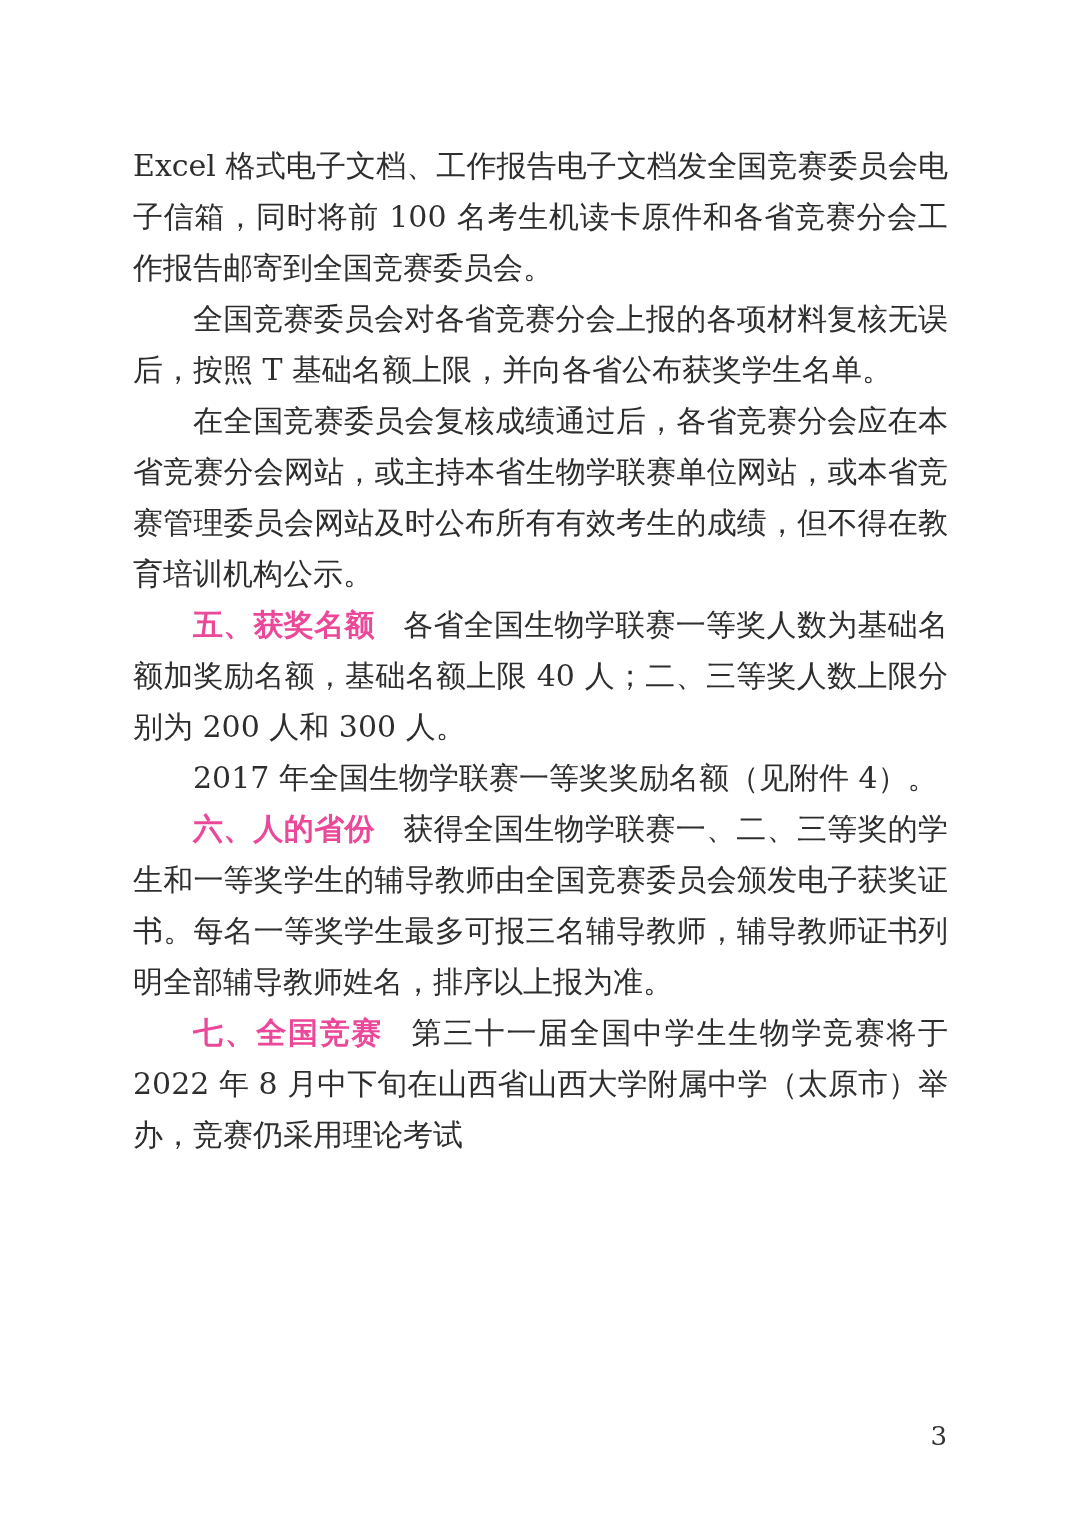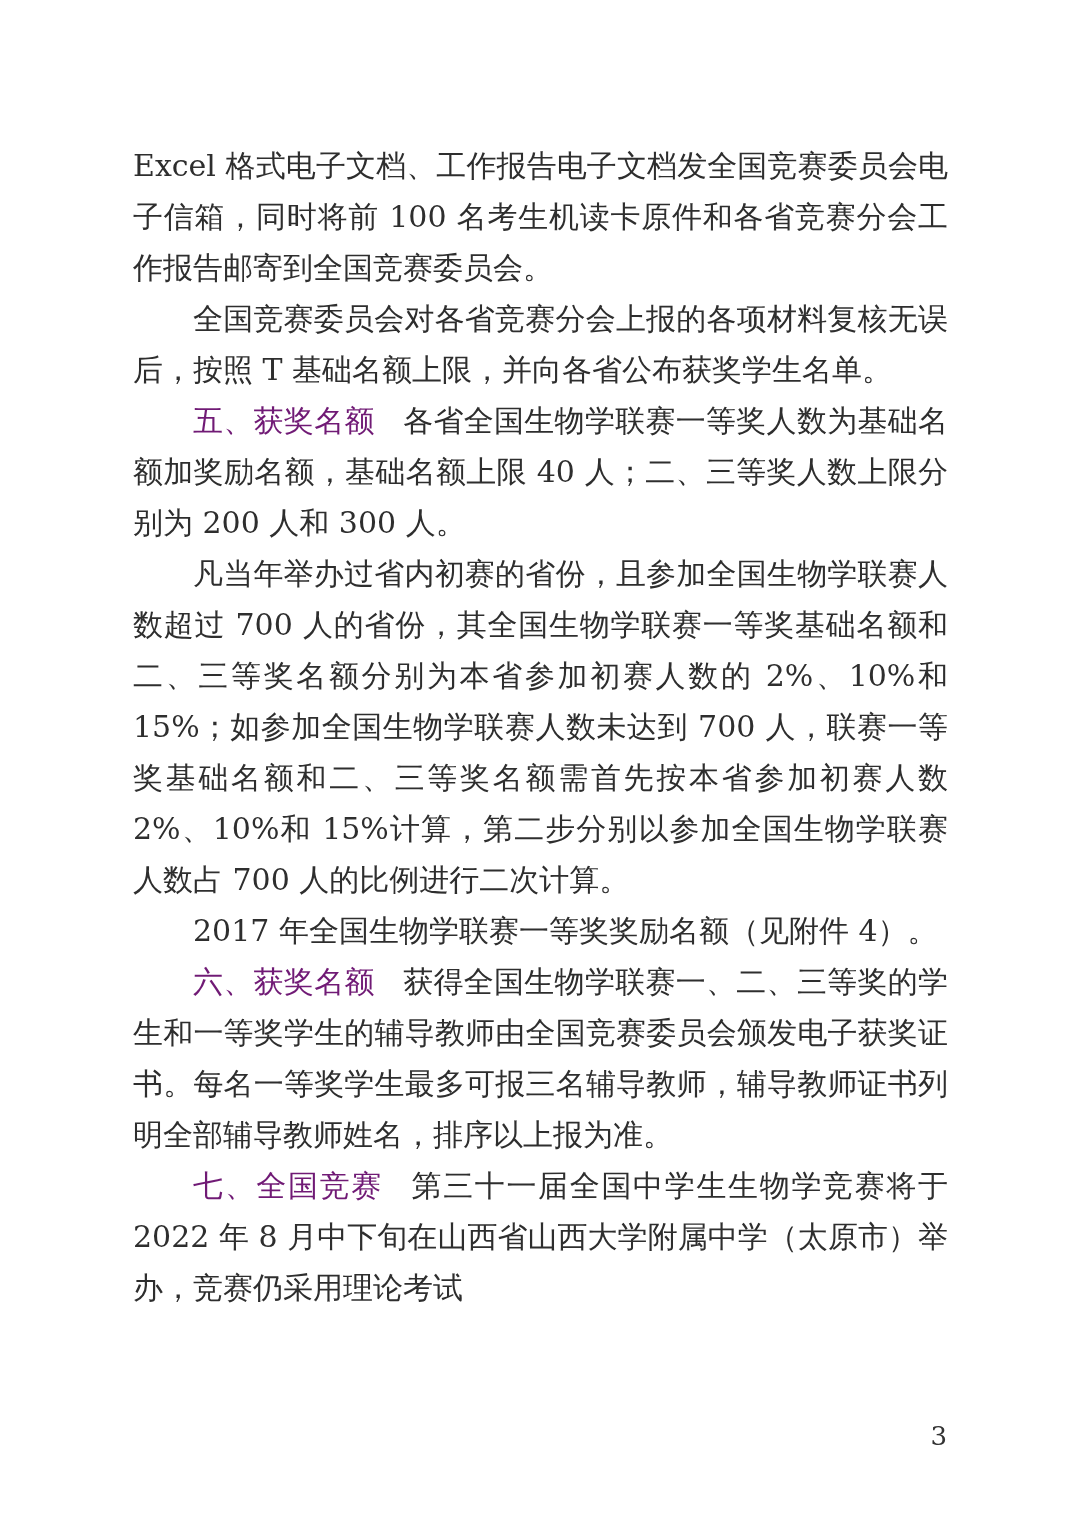--- a/index.html
+++ b/index.html
@@ -54,6 +54,7 @@
   <div class="content" id="document-body">
       <p class="para"><span class="text-run">Excel 格式电子文档、工作报告电子文档发全国竞赛委员会电子信箱，同时将前 100 名考生机读卡原件和各省竞赛分会工作报告邮寄到全国竞赛委员会。</span></p>
       <p class="para indent"><span class="text-run">全国竞赛委员会对各省竞赛分会上报的各项材料复核无误后，按照 T 基础名额上限，并向各省公布获奖学生名单。</span></p>
+      <p class="para indent"><span class="text-run">在全国竞赛委员会复核成绩通过后，各省竞赛分会应在本省竞赛分会网站，或主持本省生物学联赛单位网站，或本省竞赛管理委员会网站及时公布所有有效考生的成绩，但不得在教育培训机构公示。</span></p>
       <p class="para indent"><span class="heading-run">五、获奖名额</span><span class="text-run">各省全国生物学联赛一等奖人数为基础名额加奖励名额，基础名额上限 40 人；二、三等奖人数上限分别为 200 人和 300 人。</span></p>
       <p class="para indent"><span class="text-run">凡当年举办过省内初赛的省份，且参加全国生物学联赛人数超过 700 人的省份，其全国生物学联赛一等奖基础名额和二、三等奖名额分别为本省参加初赛人数的 2%、10%和 15%；如参加全国生物学联赛人数未达到 700 人，联赛一等奖基础名额和二、三等奖名额需首先按本省参加初赛人数 2%、10%和 15%计算，第二步分别以参加全国生物学联赛人数占 700 人的比例进行二次计算。</span></p>
       <p class="para indent"><span class="text-run">2017 年全国生物学联赛一等奖奖励名额（见附件 4）。</span></p>

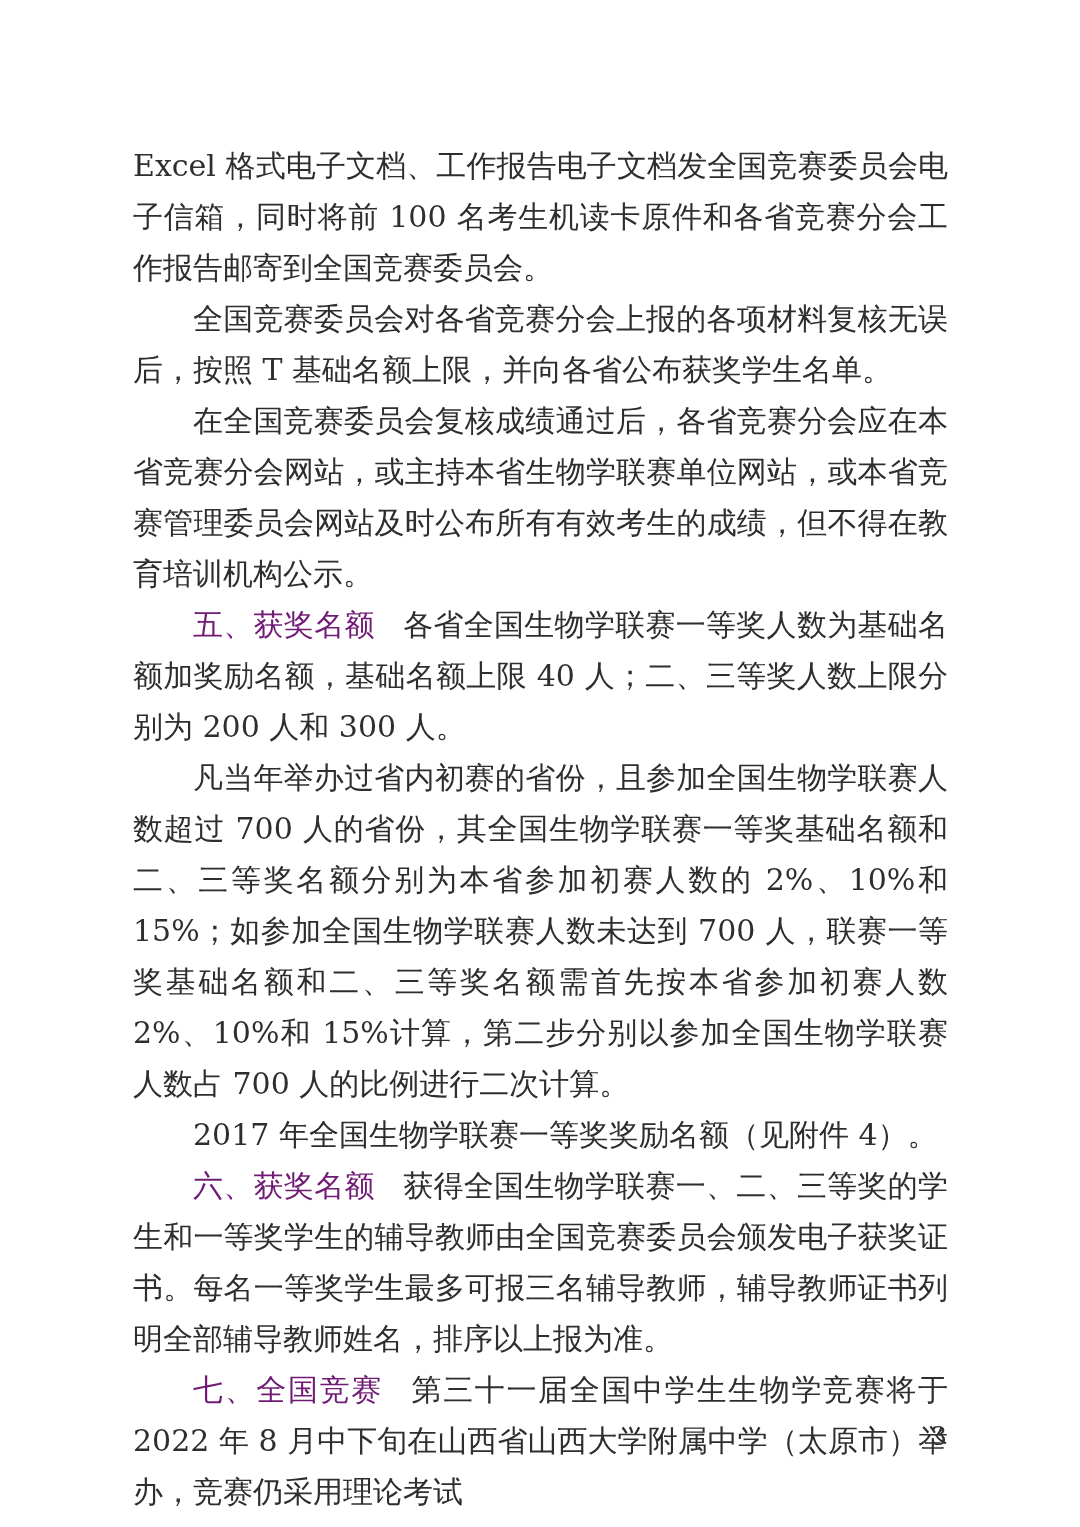--- a/index.html
+++ b/index.html
@@ -33,9 +33,9 @@
     text-indent: 2em;
   }
   .heading-run {
-    font-weight: normal;
+    font-weight: bold;
     margin-right: 0.95em;
-    color: #701a75;
+    color: #ec4899;
   }
   .page-number {
     position: absolute;

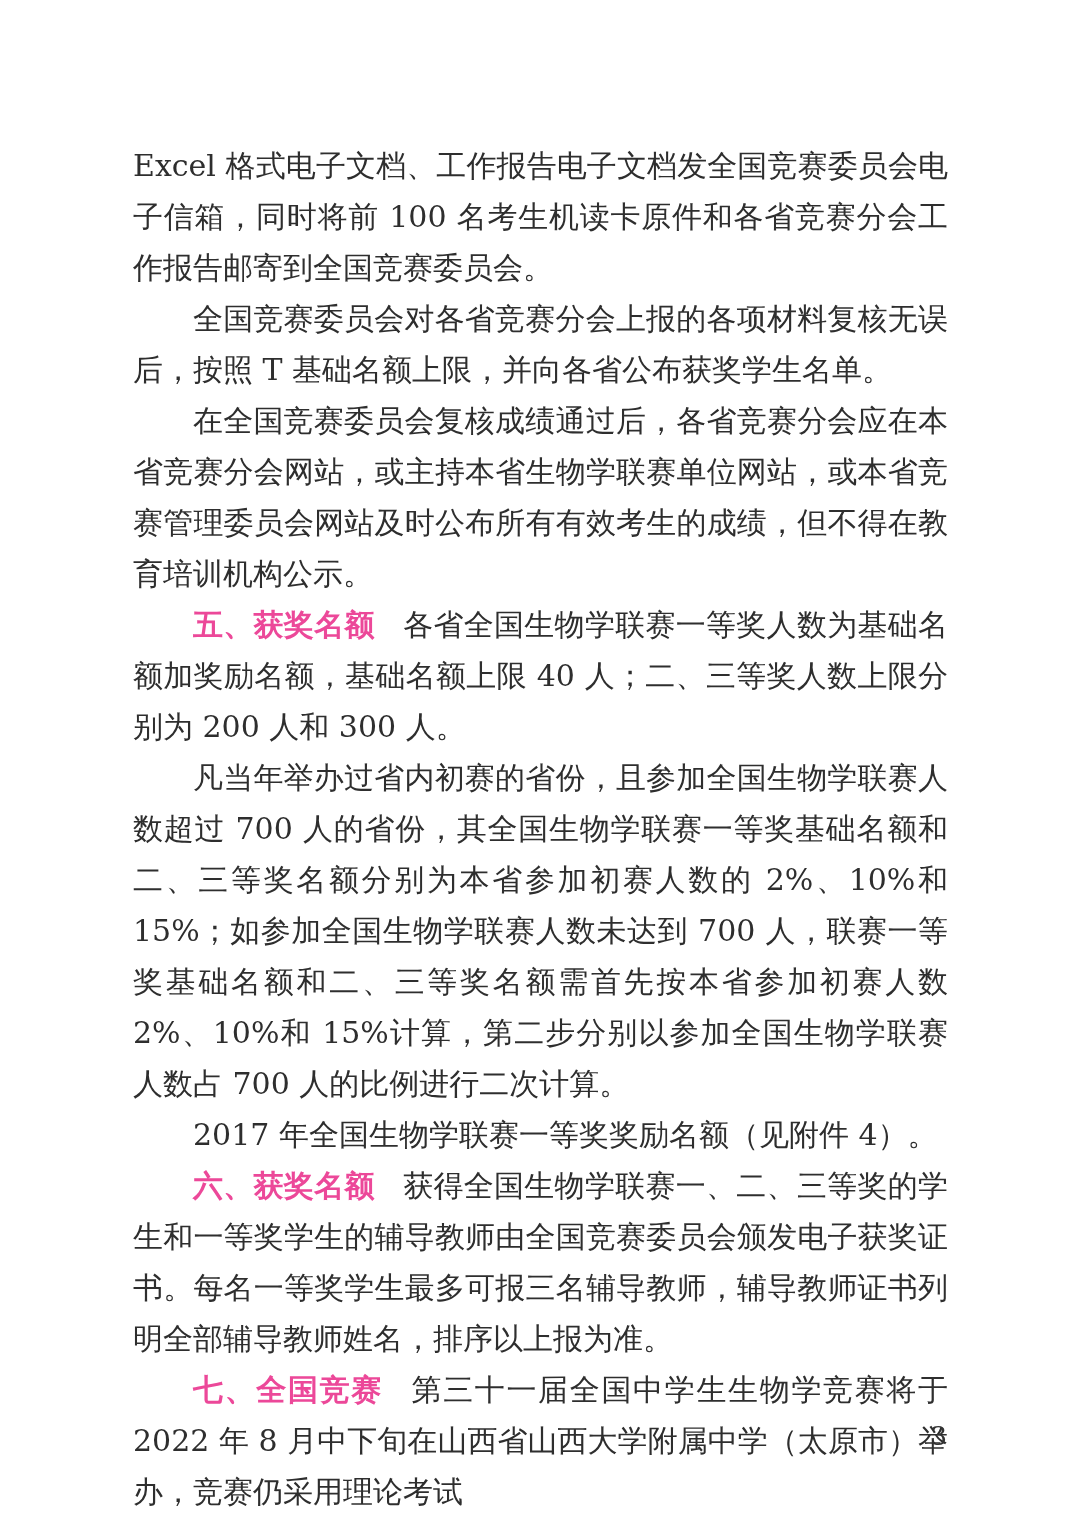--- a/index.html
+++ b/index.html
@@ -56,7 +56,6 @@
       <p class="para indent"><span class="text-run">全国竞赛委员会对各省竞赛分会上报的各项材料复核无误后，按照 T 基础名额上限，并向各省公布获奖学生名单。</span></p>
       <p class="para indent"><span class="text-run">在全国竞赛委员会复核成绩通过后，各省竞赛分会应在本省竞赛分会网站，或主持本省生物学联赛单位网站，或本省竞赛管理委员会网站及时公布所有有效考生的成绩，但不得在教育培训机构公示。</span></p>
       <p class="para indent"><span class="heading-run">五、获奖名额</span><span class="text-run">各省全国生物学联赛一等奖人数为基础名额加奖励名额，基础名额上限 40 人；二、三等奖人数上限分别为 200 人和 300 人。</span></p>
-      <p class="para indent"><span class="text-run">凡当年举办过省内初赛的省份，且参加全国生物学联赛人数超过 700 人的省份，其全国生物学联赛一等奖基础名额和二、三等奖名额分别为本省参加初赛人数的 2%、10%和 15%；如参加全国生物学联赛人数未达到 700 人，联赛一等奖基础名额和二、三等奖名额需首先按本省参加初赛人数 2%、10%和 15%计算，第二步分别以参加全国生物学联赛人数占 700 人的比例进行二次计算。</span></p>
       <p class="para indent"><span class="text-run">2017 年全国生物学联赛一等奖奖励名额（见附件 4）。</span></p>
       <p class="para indent"><span class="heading-run">六、获奖名额</span><span class="text-run">获得全国生物学联赛一、二、三等奖的学生和一等奖学生的辅导教师由全国竞赛委员会颁发电子获奖证书。每名一等奖学生最多可报三名辅导教师，辅导教师证书列明全部辅导教师姓名，排序以上报为准。</span></p>
       <p class="para indent"><span class="heading-run">七、全国竞赛</span><span class="text-run">第三十一届全国中学生生物学竞赛将于 2022 年 8 月中下旬在山西省山西大学附属中学（太原市）举办，竞赛仍采用理论考试</span></p>

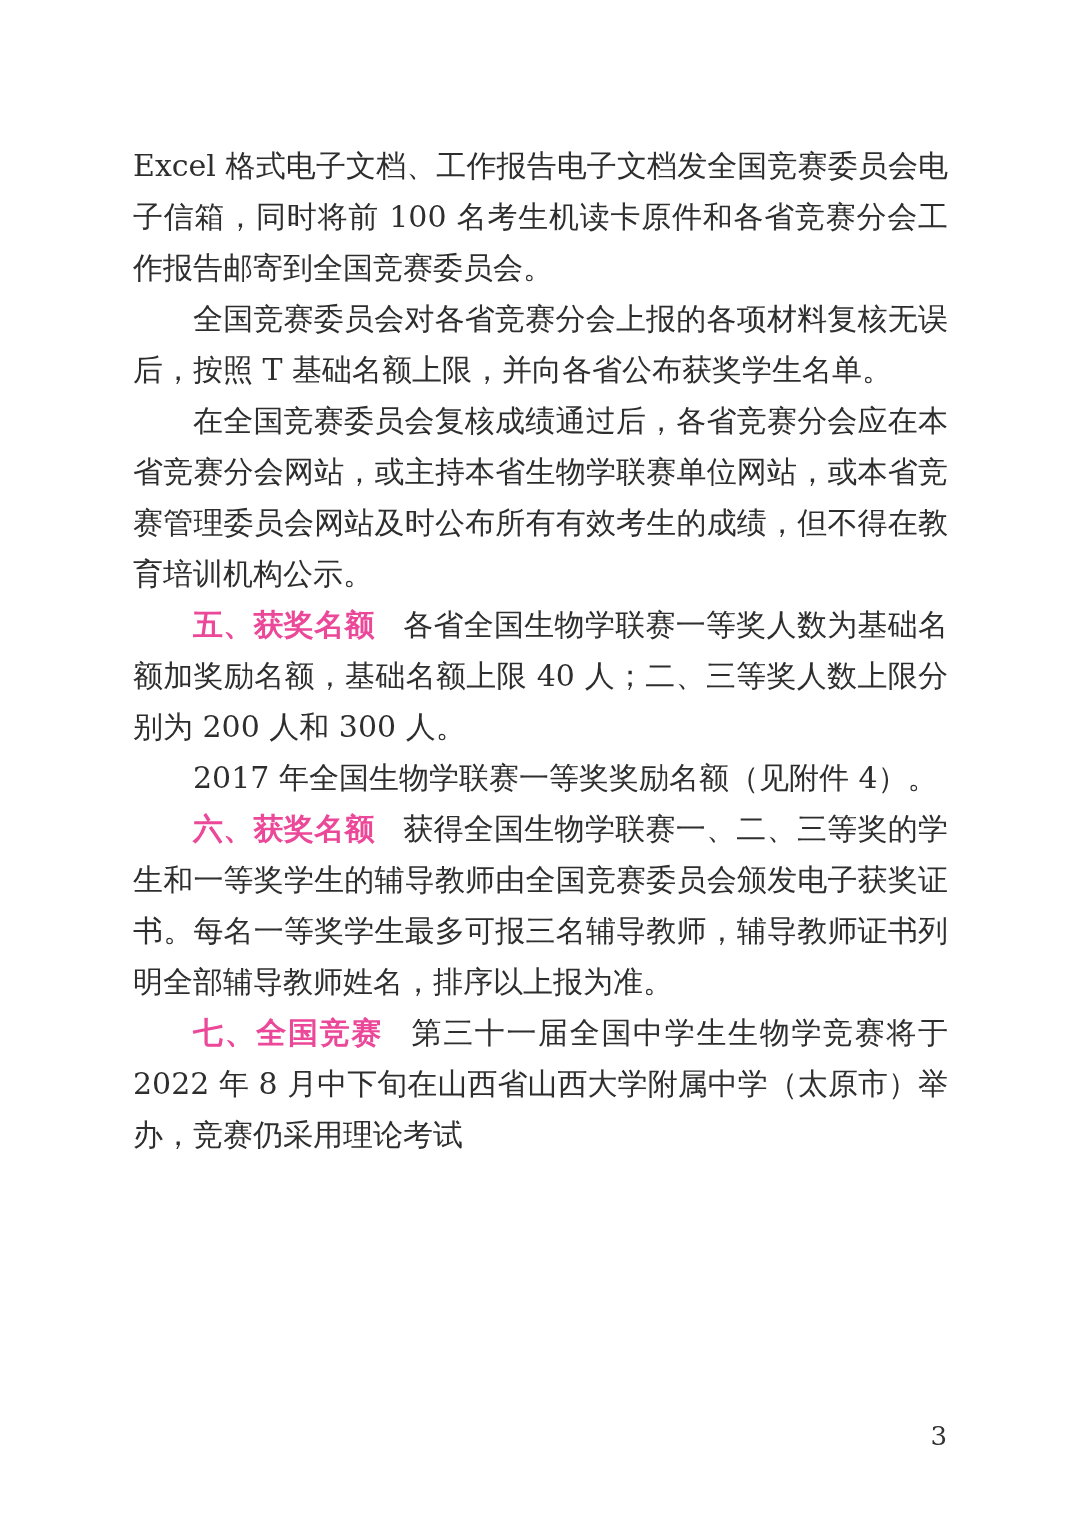--- a/index.html
+++ b/index.html
@@ -57,7 +57,7 @@
       <p class="para indent"><span class="text-run">在全国竞赛委员会复核成绩通过后，各省竞赛分会应在本省竞赛分会网站，或主持本省生物学联赛单位网站，或本省竞赛管理委员会网站及时公布所有有效考生的成绩，但不得在教育培训机构公示。</span></p>
       <p class="para indent"><span class="heading-run">五、获奖名额</span><span class="text-run">各省全国生物学联赛一等奖人数为基础名额加奖励名额，基础名额上限 40 人；二、三等奖人数上限分别为 200 人和 300 人。</span></p>
       <p class="para indent"><span class="text-run">2017 年全国生物学联赛一等奖奖励名额（见附件 4）。</span></p>
-      <p class="para indent"><span class="heading-run">六、获奖名额</span><span class="text-run">获得全国生物学联赛一、二、三等奖的学生和一等奖学生的辅导教师由全国竞赛委员会颁发电子获奖证书。每名一等奖学生最多可报三名辅导教师，辅导教师证书列明全部辅导教师姓名，排序以上报为准。</span></p>
+      <p class="para indent"><span class="heading-run">六、人的省份</span><span class="text-run">获得全国生物学联赛一、二、三等奖的学生和一等奖学生的辅导教师由全国竞赛委员会颁发电子获奖证书。每名一等奖学生最多可报三名辅导教师，辅导教师证书列明全部辅导教师姓名，排序以上报为准。</span></p>
       <p class="para indent"><span class="heading-run">七、全国竞赛</span><span class="text-run">第三十一届全国中学生生物学竞赛将于 2022 年 8 月中下旬在山西省山西大学附属中学（太原市）举办，竞赛仍采用理论考试</span></p>
     </div>
   <div class="page-number">3</div>

